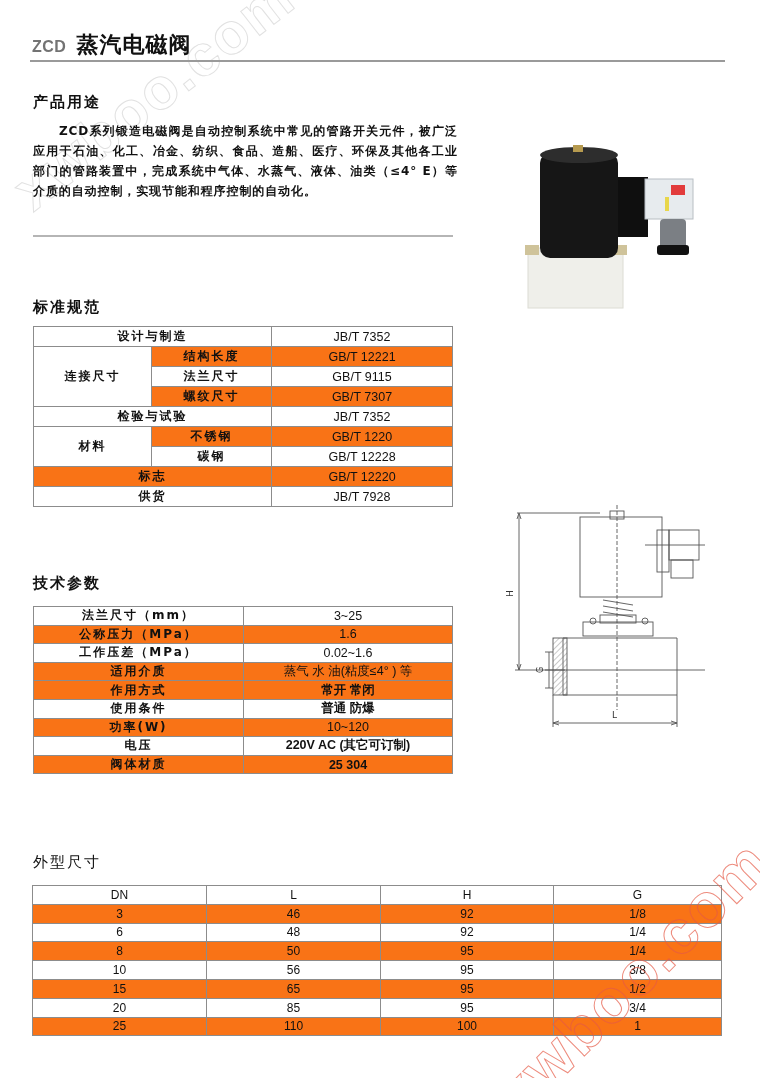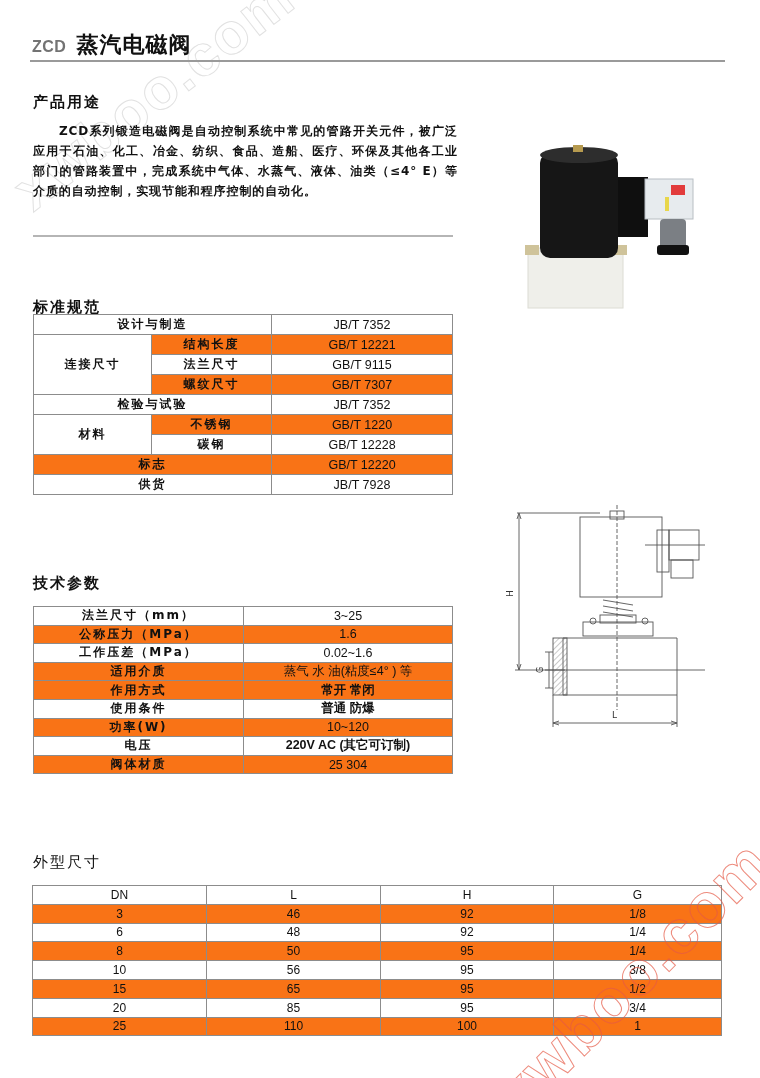--- a/index.html
+++ b/index.html
@@ -29,7 +29,7 @@
   tr.g td.sh, td.sh { background: #f97316; margin-left: 12px; }
   td.wh { background: #ffffff; }
 
-  .std-table { left: 33px; top: 314px; width: 419px; }
+  .std-table { left: 33px; top: 326px; width: 419px; }
   .std-table tr { height: 20px; }
   .tech-table { left: 33px; top: 606px; width: 419px; }
   .tech-table tr { height: 18.6px; }

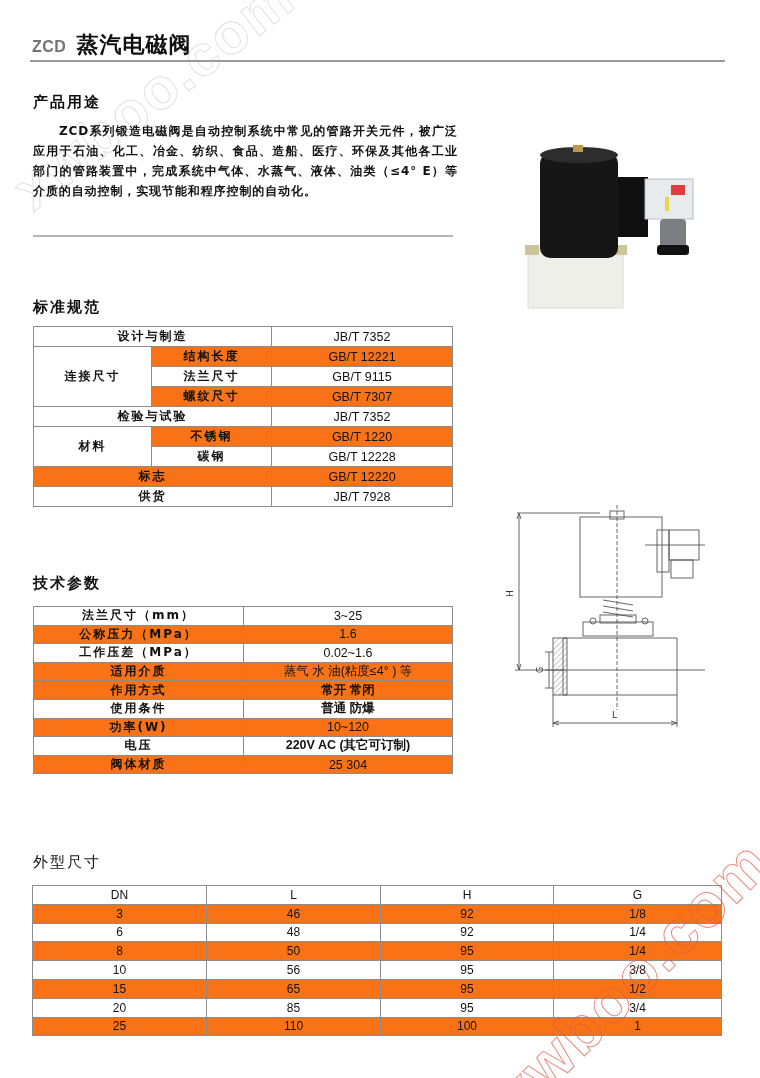--- a/index.html
+++ b/index.html
@@ -221,7 +221,7 @@
       </tr>
   <tr>
         <td class="cn sh">阀体材质</td>
-        <td class="num sh" style="font-weight:normal;">25  304</td>
+        <td class="num sh" style="font-weight:bold;">25  304</td>
       </tr>
 </tbody>
   </table>

